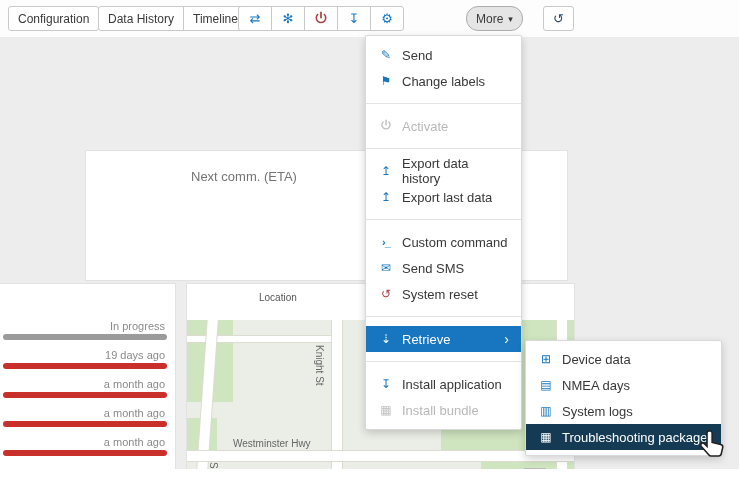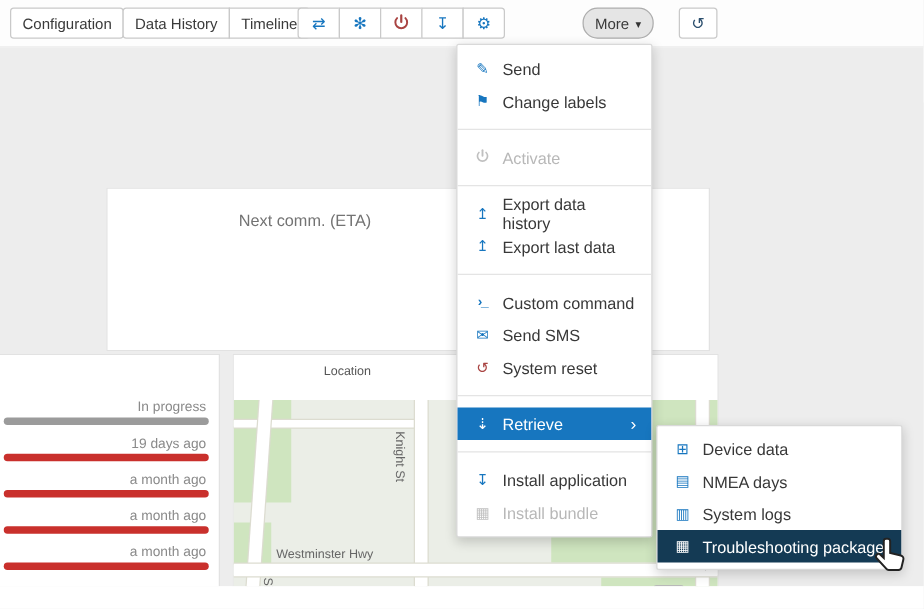--- a/index.html
+++ b/index.html
@@ -164,7 +164,7 @@
         <div class="road road-h" style="top:131px"></div>
 
         <div class="street v-label" style="left:127px;top:25px">Knight St</div>
-        <div class="street" style="left:34px;top:118px">Westminster Hwy</div>
+        <div class="street" style="left:46px;top:118px">Westminster Hwy</div>
         <div class="street v-label" style="left:21px;top:142px">Sidaw</div>
         <div class="street v-label" style="left:374px;top:100px">No.6 Rd</div>
 

